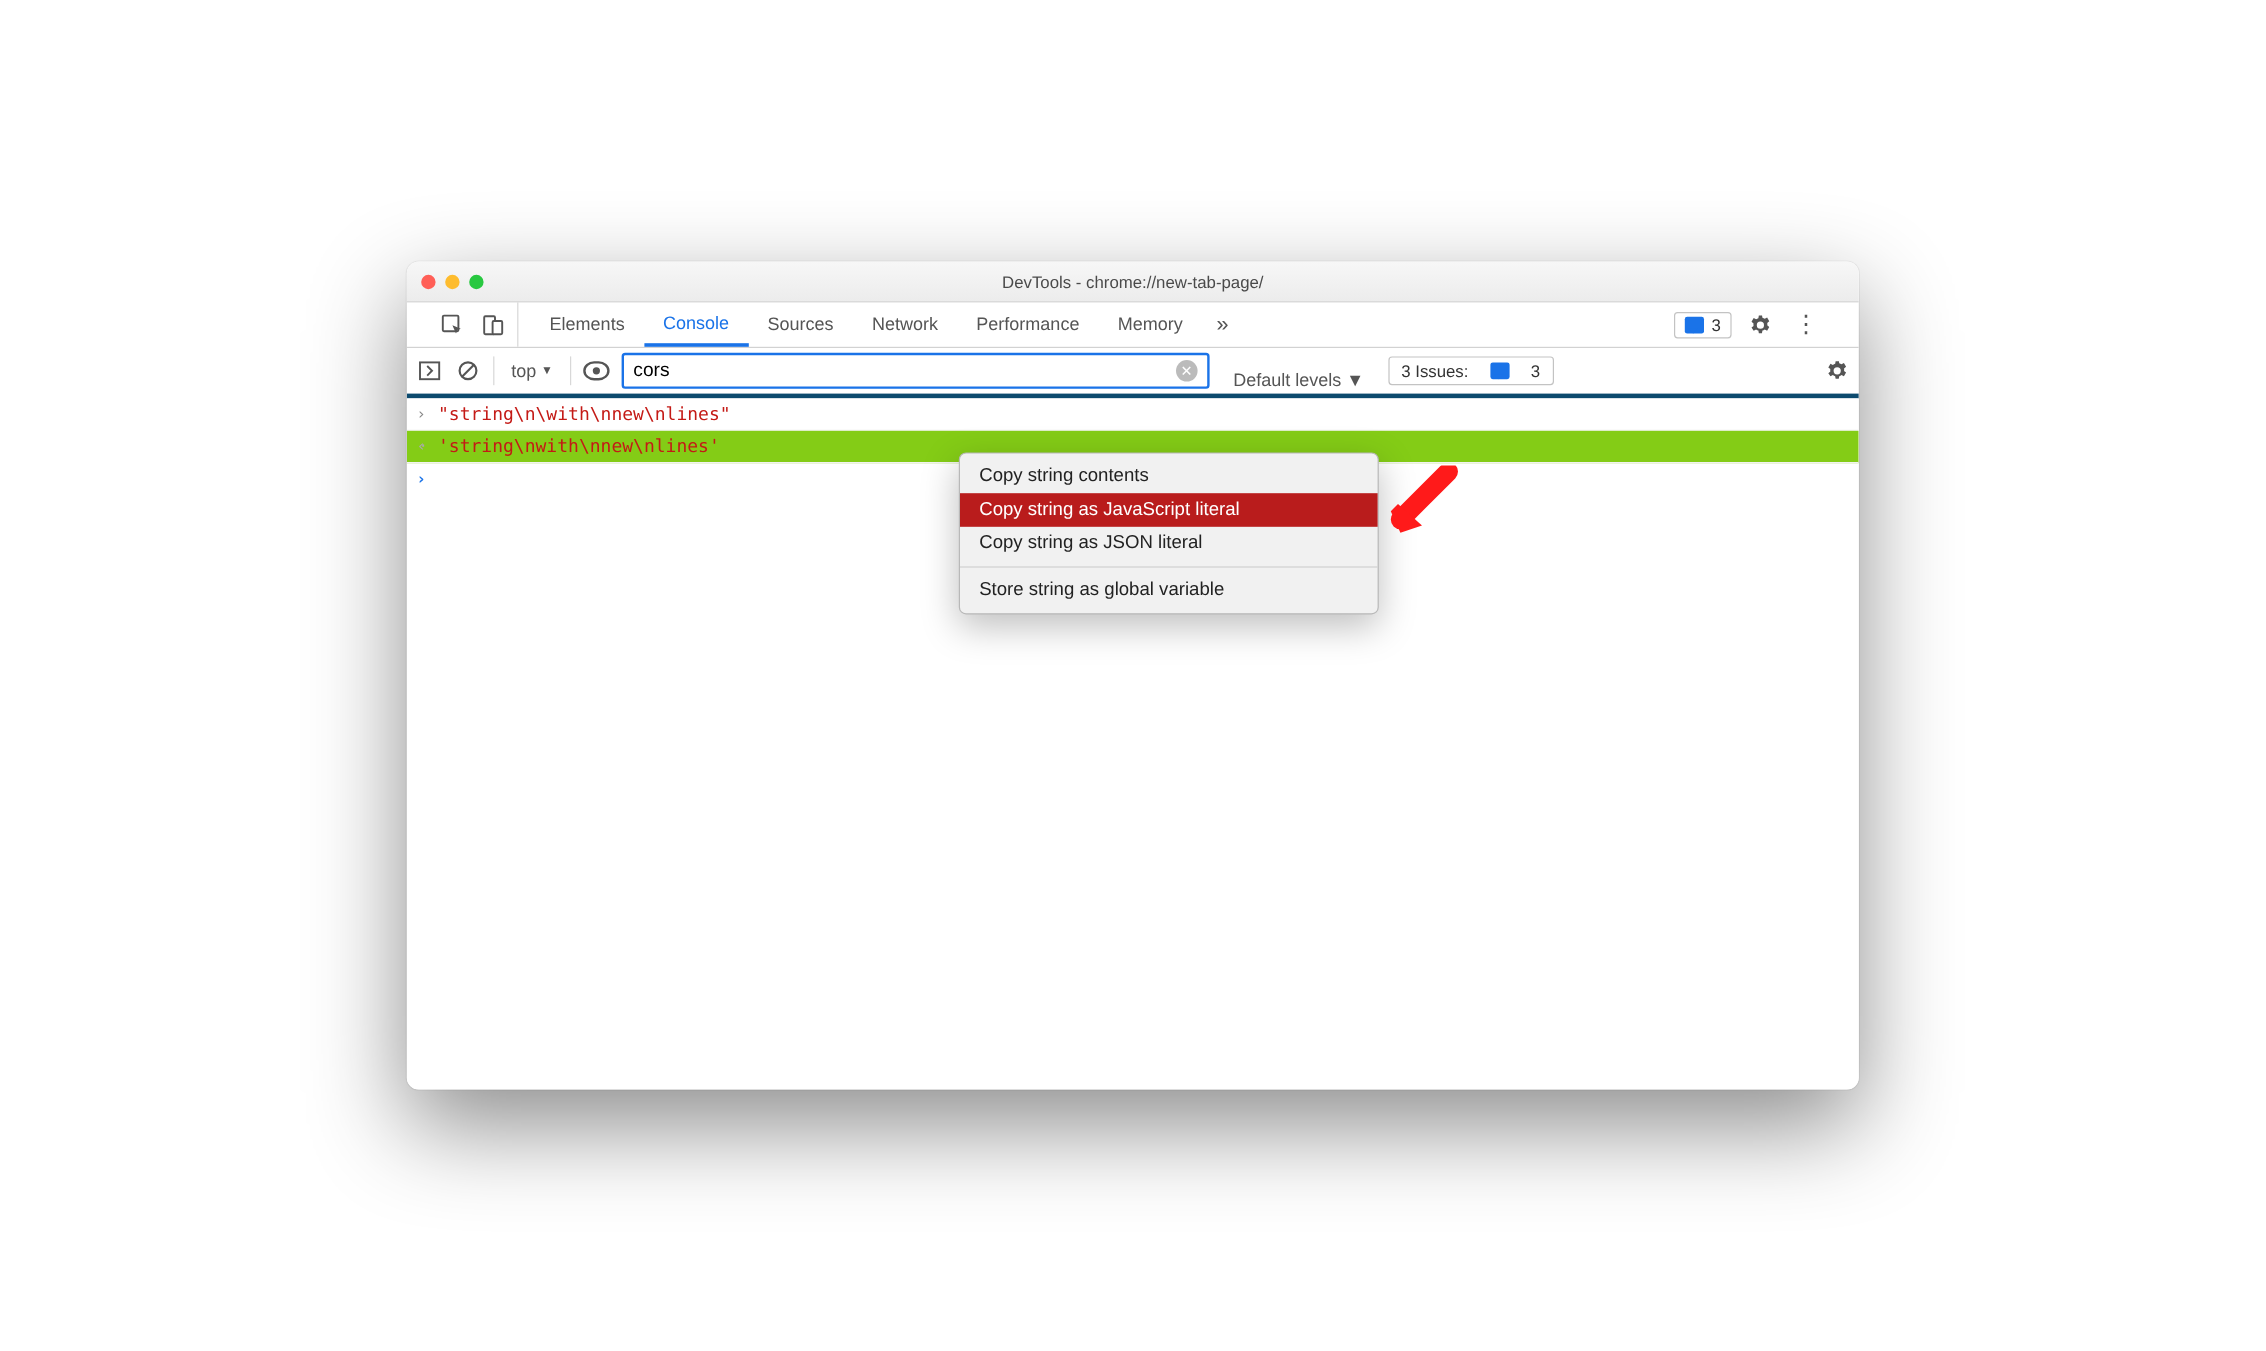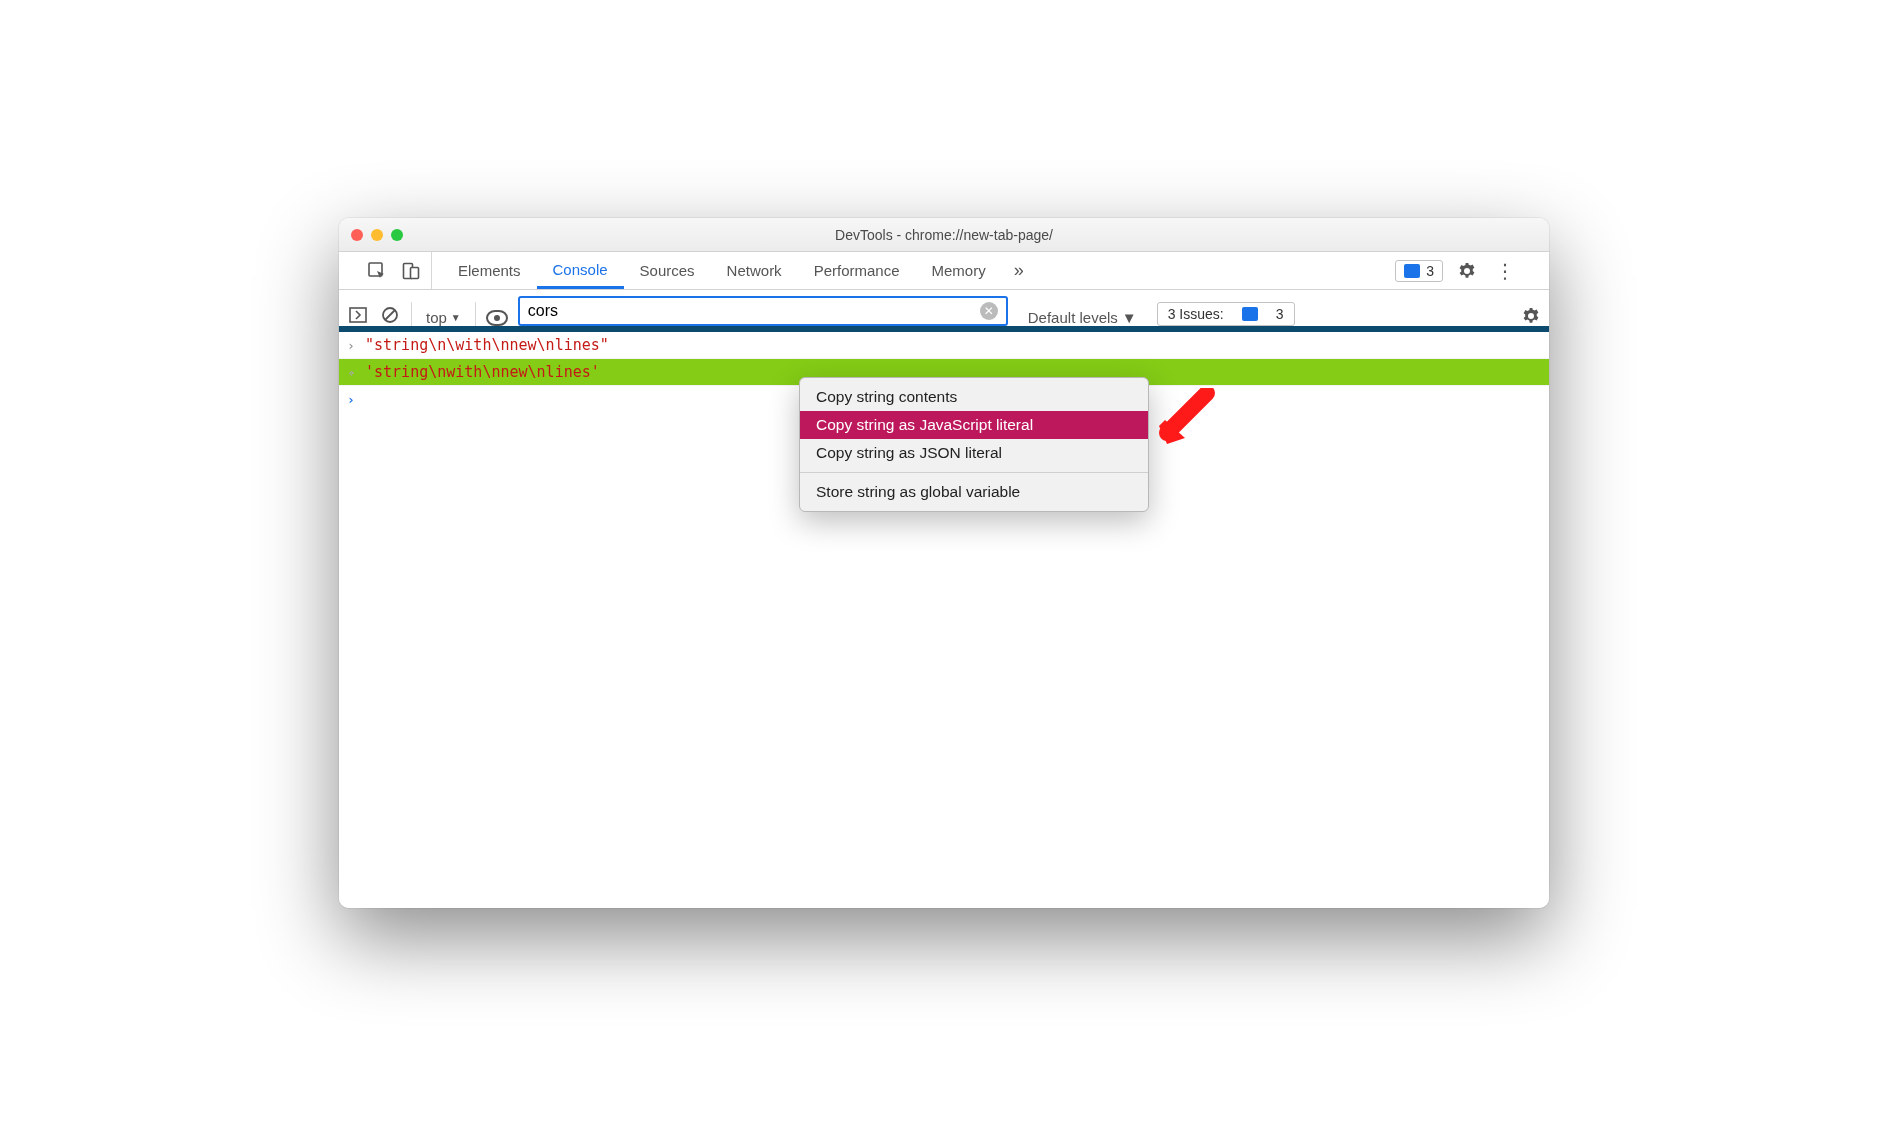--- a/index.html
+++ b/index.html
@@ -62,8 +62,8 @@
   
   .filterbar {
     height: 42px;
-    border-bottom: 6px solid #0c4a6e;
-    display:flex; align-items:flex-end; padding:0 8px; gap:10px;
+    border-bottom: 4px solid #0c4a6e;
+    display:flex; align-items:center; padding:0 8px; gap:10px;
     font-size:15px; color:#555;
   }
   .fb-icon { width:22px; height:22px; display:flex; align-items:center; justify-content:center; color:#555;}

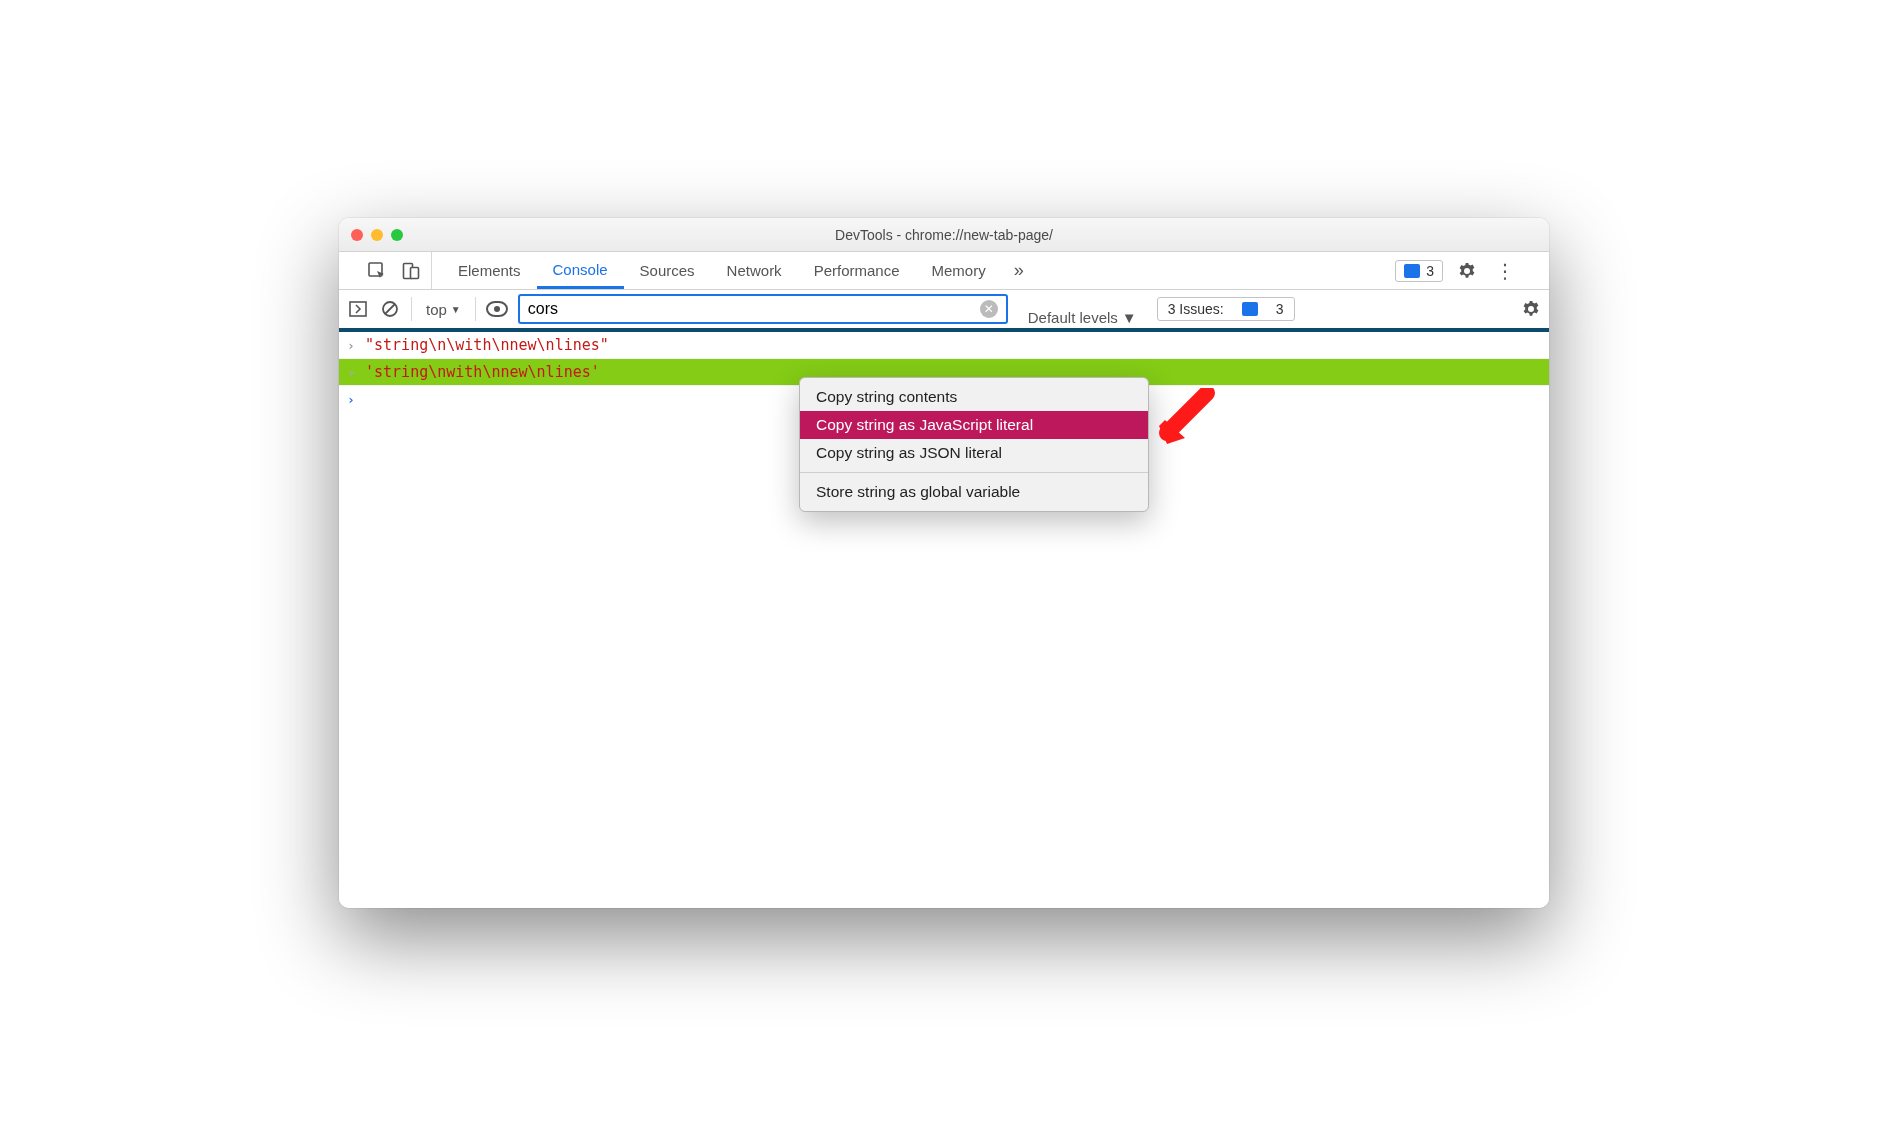--- a/index.html
+++ b/index.html
@@ -102,7 +102,7 @@
     z-index:10;
   }
   .ctxmenu .mi { padding:5px 16px; }
-  .ctxmenu .mi.sel { background:#be185d; color:#fff;}
+  .ctxmenu .mi.sel { background:#b91c1c; color:#fff;}
   .ctxmenu hr { border:none; border-top:1px solid #cfcfcf; margin:5px 0;}
   
   .redarrow {

